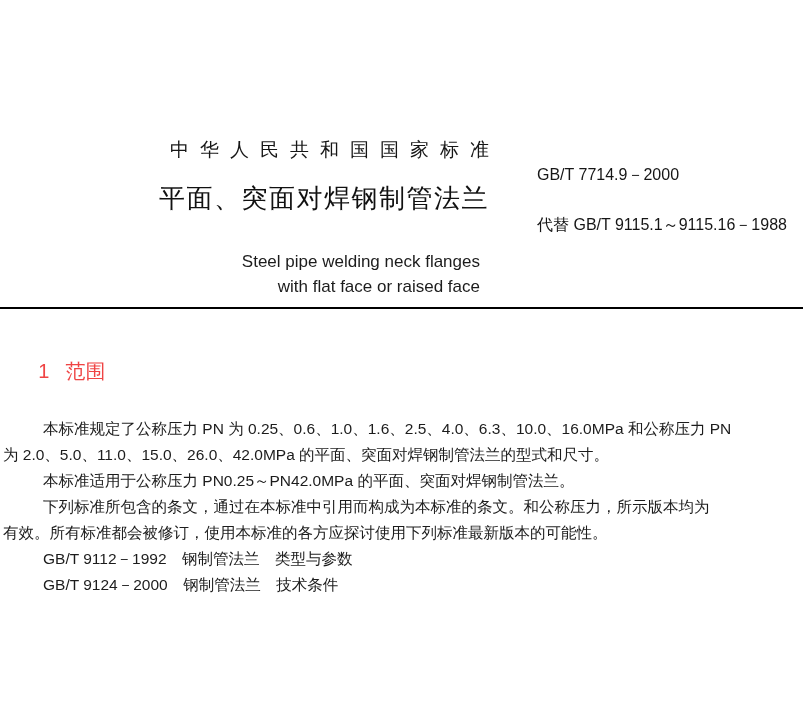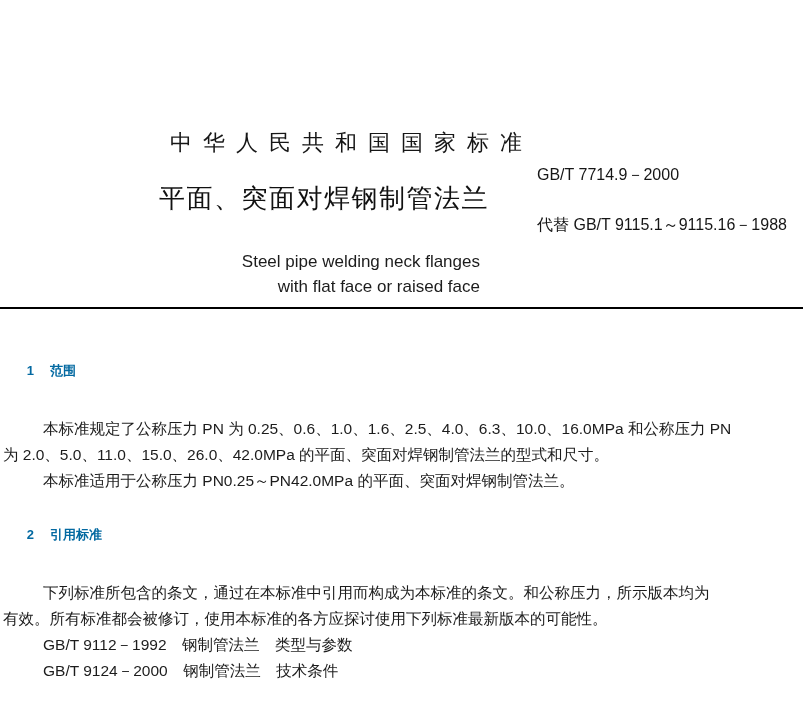--- a/index.html
+++ b/index.html
@@ -18,8 +18,8 @@
   }
   
   .gov-label {
-    position: absolute; left: 170px; top: 128px;
-    font-size: 22px; letter-spacing: 11px;
+    position: absolute; left: 170px; top: 137px;
+    font-size: 19px; letter-spacing: 11px;
     color: #161616; white-space: nowrap;
   }
   .std-number {

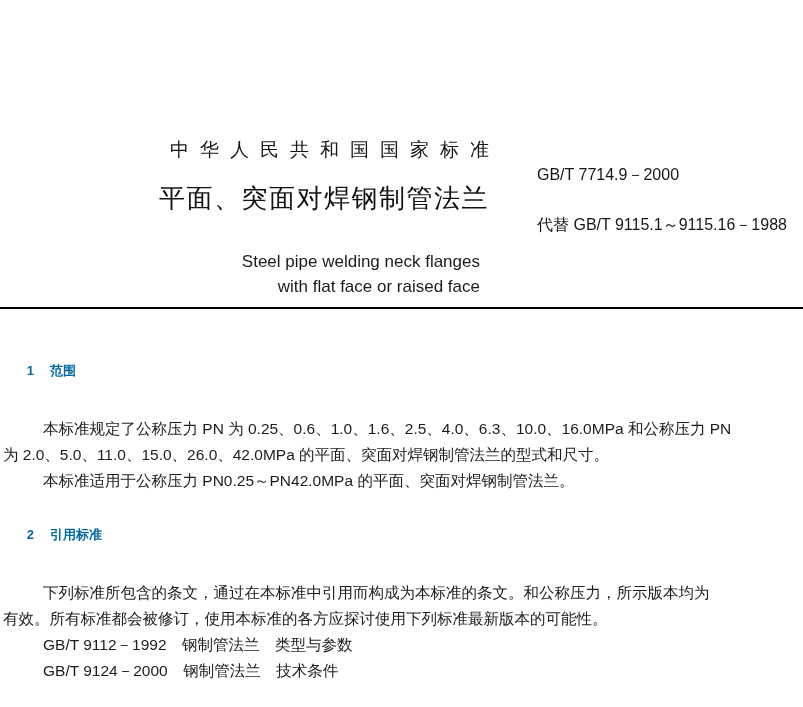--- a/index.html
+++ b/index.html
@@ -49,8 +49,8 @@
     position: absolute; left: 3px; top: 330px; width: 797px;
   }
   .sec-heading {
-    font-size: 13px; font-weight: bold; line-height: 24px;
-    margin: 5px 0 9px 2px; color: #0369a1; white-space: pre;
+    font-size: 20px; font-weight: normal; line-height: 24px;
+    margin: 5px 0 9px 2px; color: #ef4444; white-space: pre;
   }
   .sec-num { display: inline-block; margin-right: 16px; }
   .line {

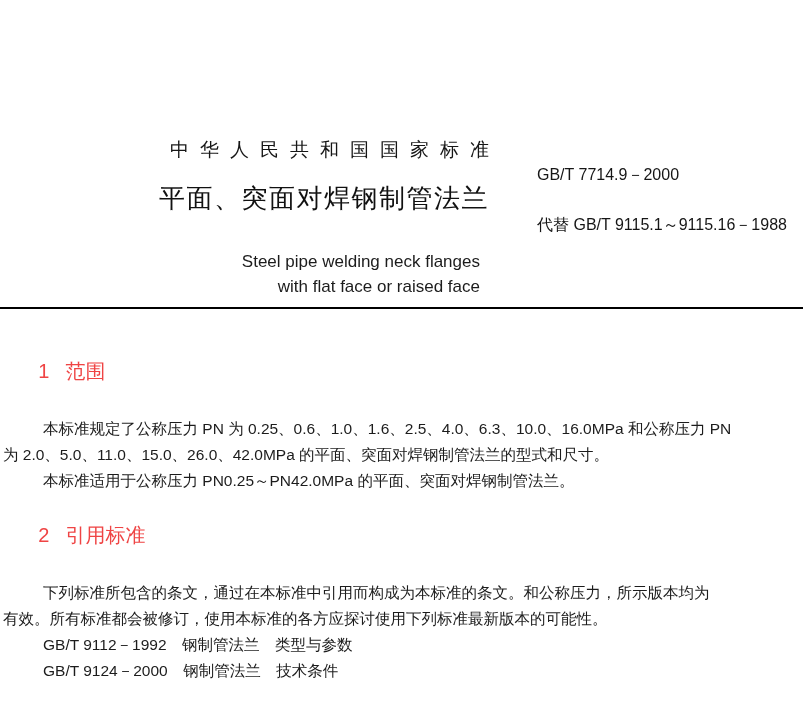--- a/index.html
+++ b/index.html
@@ -88,9 +88,6 @@
     <div class="line">为 2.0、5.0、11.0、15.0、26.0、42.0MPa 的平面、突面对焊钢制管法兰的型式和尺寸。</div>
     <div class="line indent">本标准适用于公称压力 PN0.25～PN42.0MPa 的平面、突面对焊钢制管法兰。</div>
 
-    <div class="sec-heading">
-      <span class="sec-num">2</span><span>引用标准</span>
-    </div>
     <div class="line indent">下列标准所包含的条文，通过在本标准中引用而构成为本标准的条文。和公称压力，所示版本均为</div>
     <div class="line">有效。所有标准都会被修订，使用本标准的各方应探讨使用下列标准最新版本的可能性。</div>
     <div class="line indent">GB/T 9112－1992　钢制管法兰　类型与参数</div>

